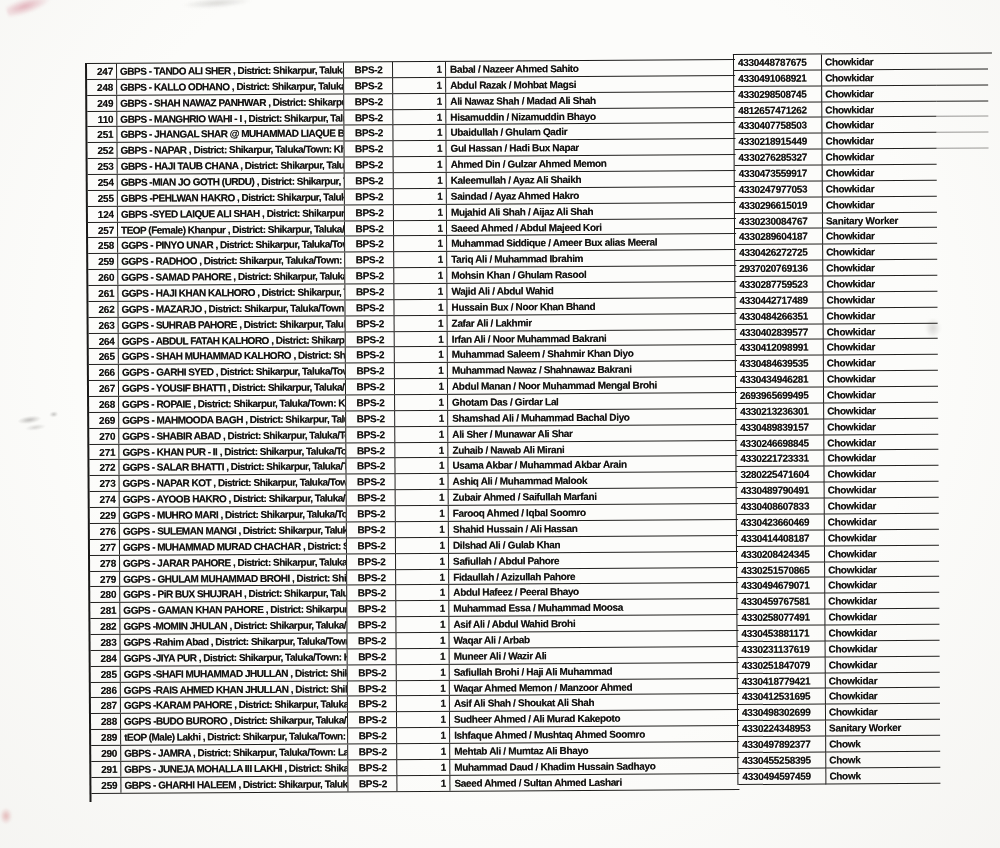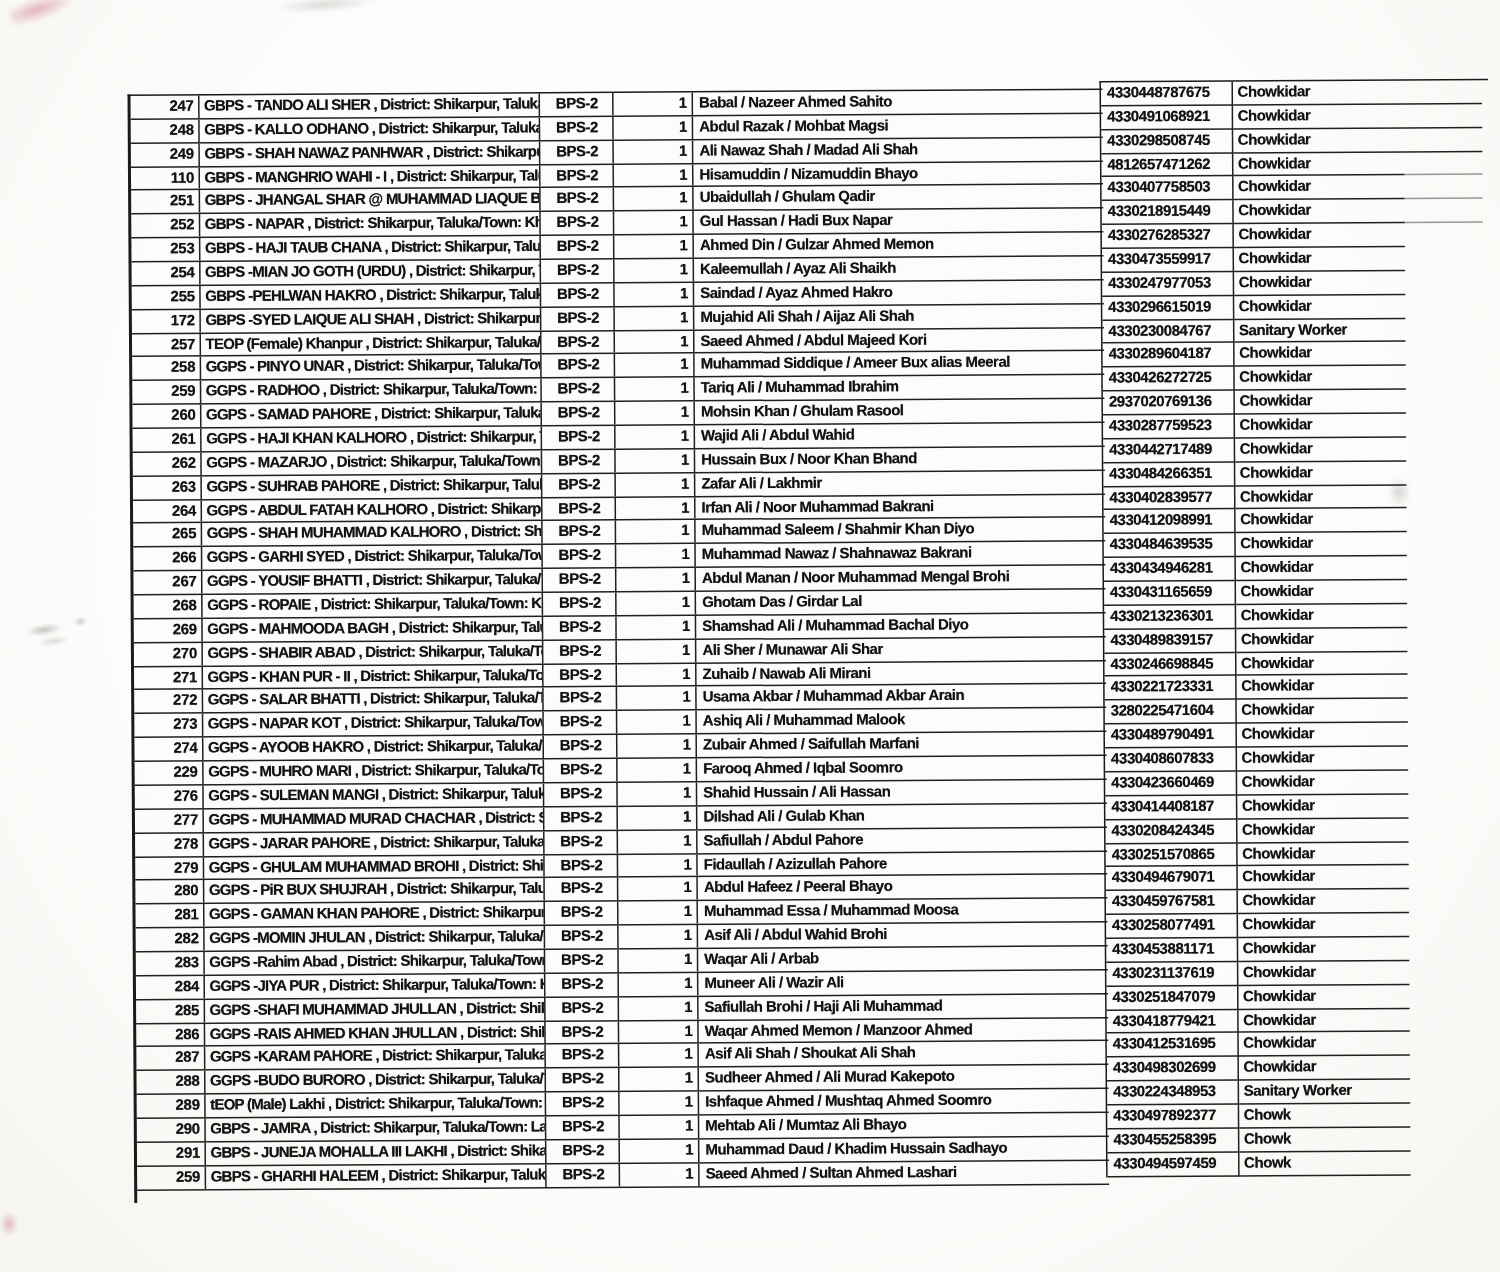--- a/index.html
+++ b/index.html
@@ -73,7 +73,7 @@
     line-height:14px;padding-top:1px;
     text-shadow:0 0 0.5px rgba(25,24,22,0.65);
   }
-  .sno   {width:46px;text-align:right;padding-right:3px;border-right:1.6px solid #232220;letter-spacing:-0.2px;}
+  .sno   {width:30px;text-align:right;padding-right:3px;border-right:1.6px solid #232220;letter-spacing:-0.2px;}
   .school{width:227px;padding-left:3px;border-right:1.6px solid #232220;letter-spacing:-0.5px;}
   .bps   {width:49px;padding-left:1px;border-right:1.6px solid #232220;letter-spacing:-0.3px;text-align:center;}
   .qty   {width:53px;text-align:right;padding-right:3px;border-right:1.6px solid #232220;}

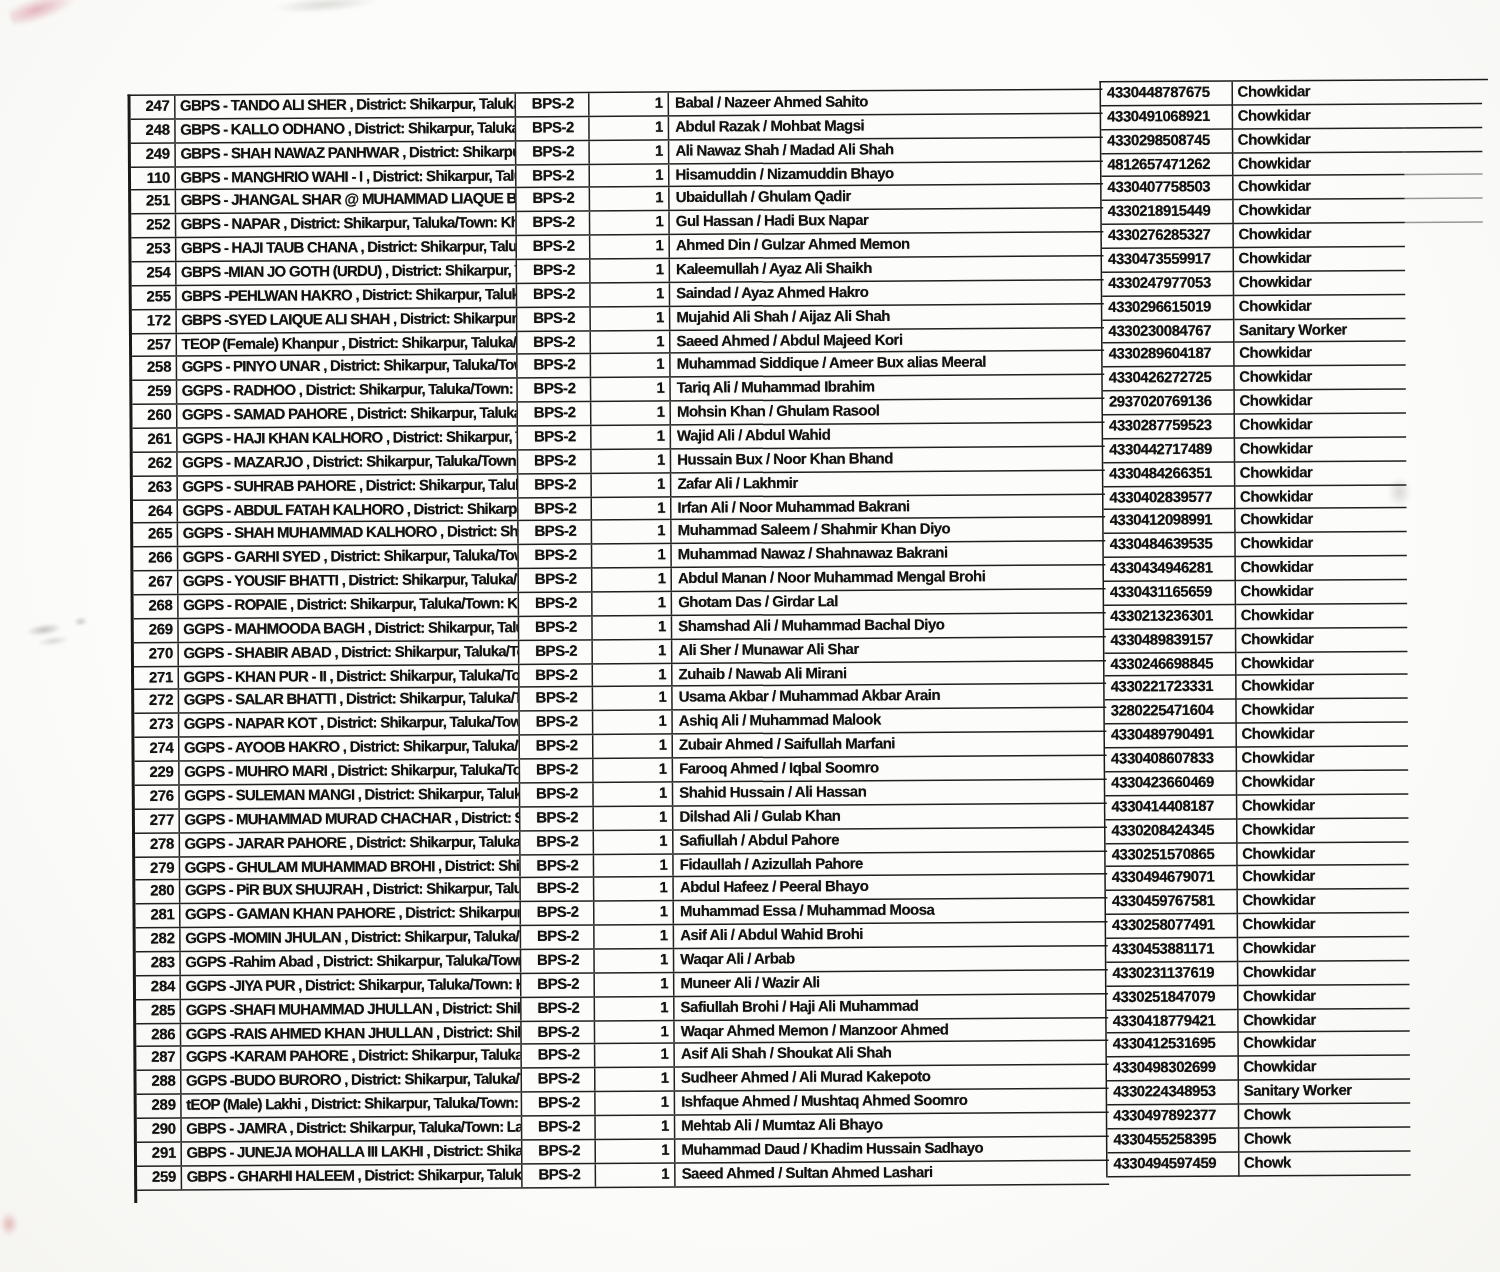--- a/index.html
+++ b/index.html
@@ -160,7 +160,7 @@
     <div class="c pname">Saindad / Ayaz Ahmed Hakro</div>
   </div>
         <div class="lrow">
-    <div class="c sno">172</div>
+    <div class="c sno">124</div>
     <div class="c school">GBPS -SYED LAIQUE ALI SHAH , District: Shikarpur, Talu</div>
     <div class="c bps">BPS-2</div>
     <div class="c qty">1</div>

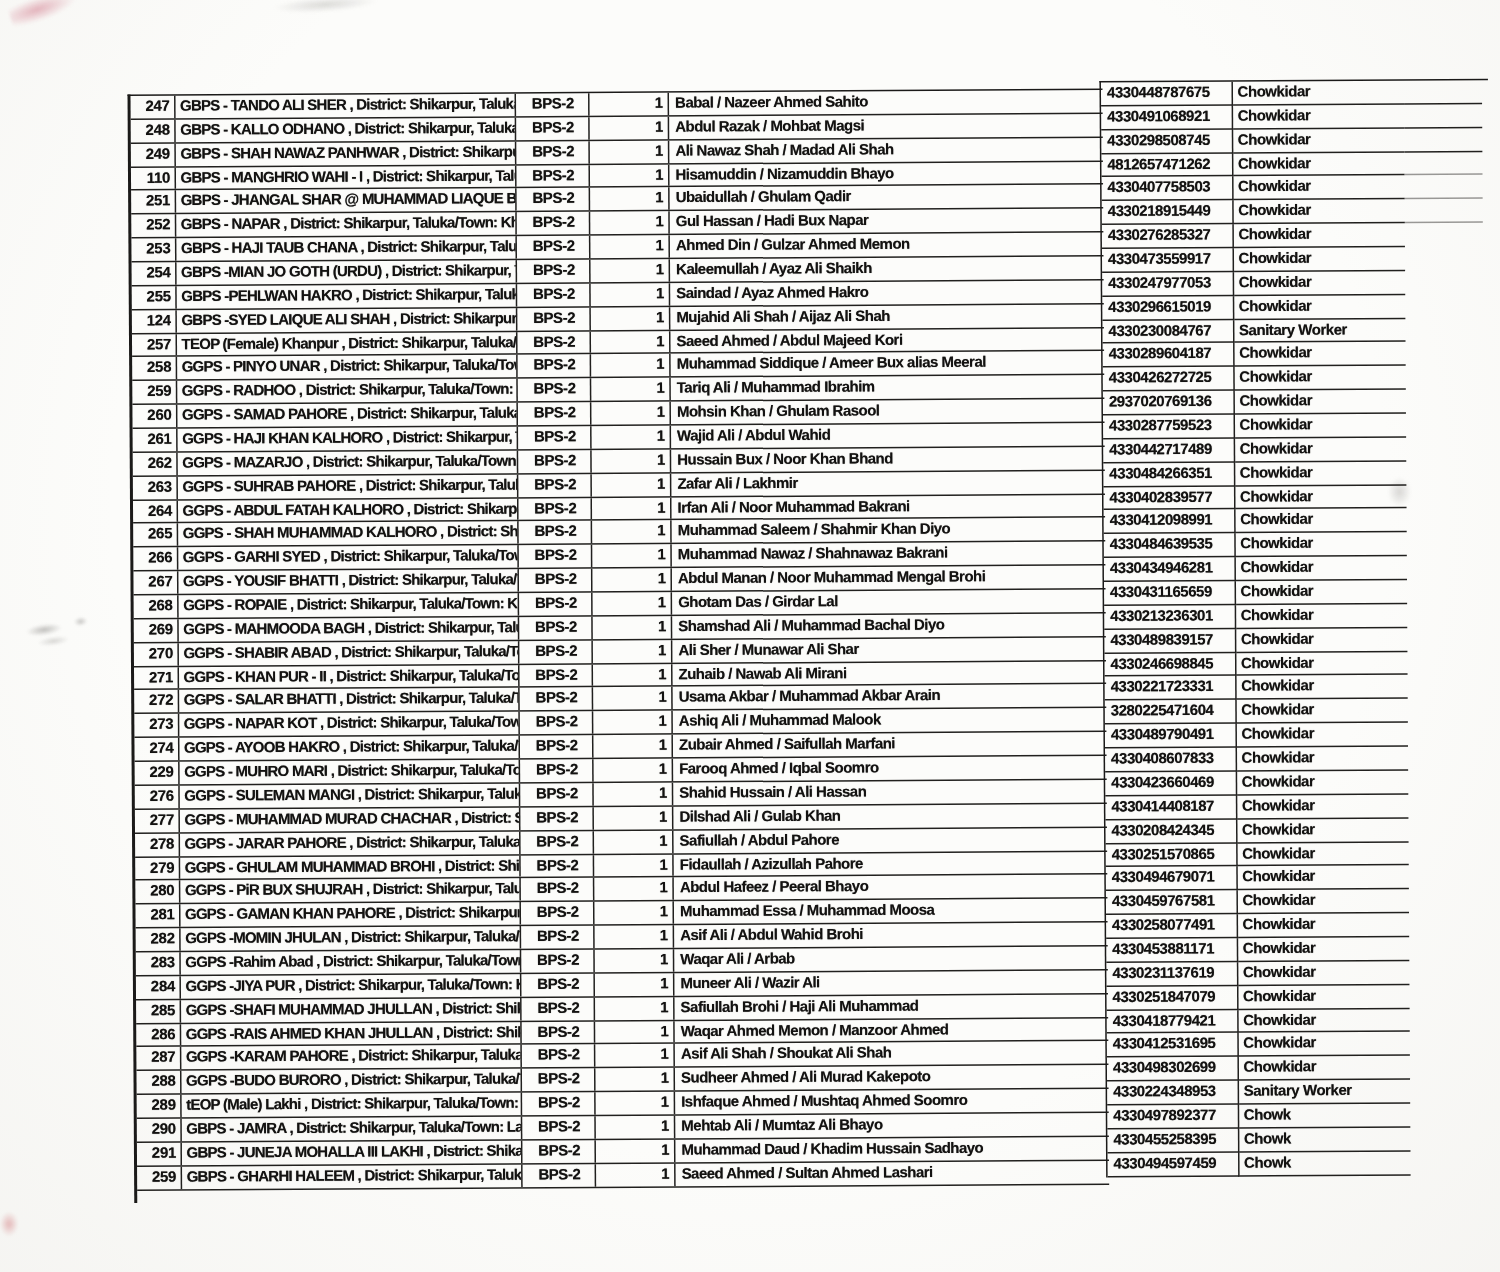--- a/index.html
+++ b/index.html
@@ -526,7 +526,7 @@
     <div class="ext"></div>
   </div>
         <div class="rrow">
-    <div class="c cnic">4330431165659</div>
+    <div class="c cnic">2693965699495</div>
     <div class="c desig">Chowkidar</div>
     <div class="ext"></div>
   </div>

